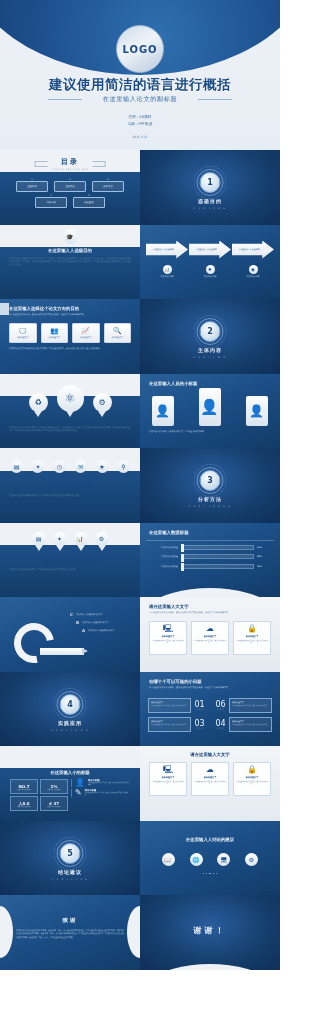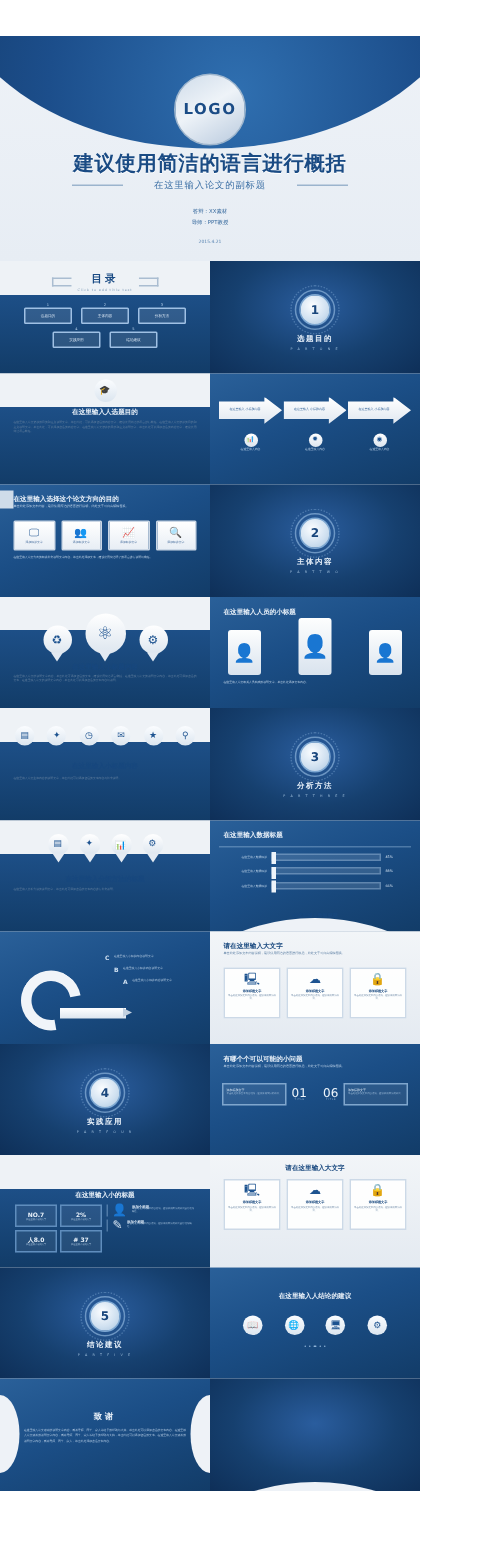--- a/index.html
+++ b/index.html
@@ -20,7 +20,7 @@
     border-radius:50%;background:#eef2f7;}
 
   
-  #s-title{background:linear-gradient(180deg,#eef2f7 0%,#e7edf4 100%);margin-top:24px;}
+  #s-title{background:linear-gradient(180deg,#eef2f7 0%,#e7edf4 100%);}
   #s-title .dome{position:absolute;left:-14%;top:-118%;width:128%;height:168%;
     border-radius:50%;
     background:radial-gradient(ellipse at 55% 85%, #2f6fb0 0%, #1c4e8b 45%, #10325c 100%);}

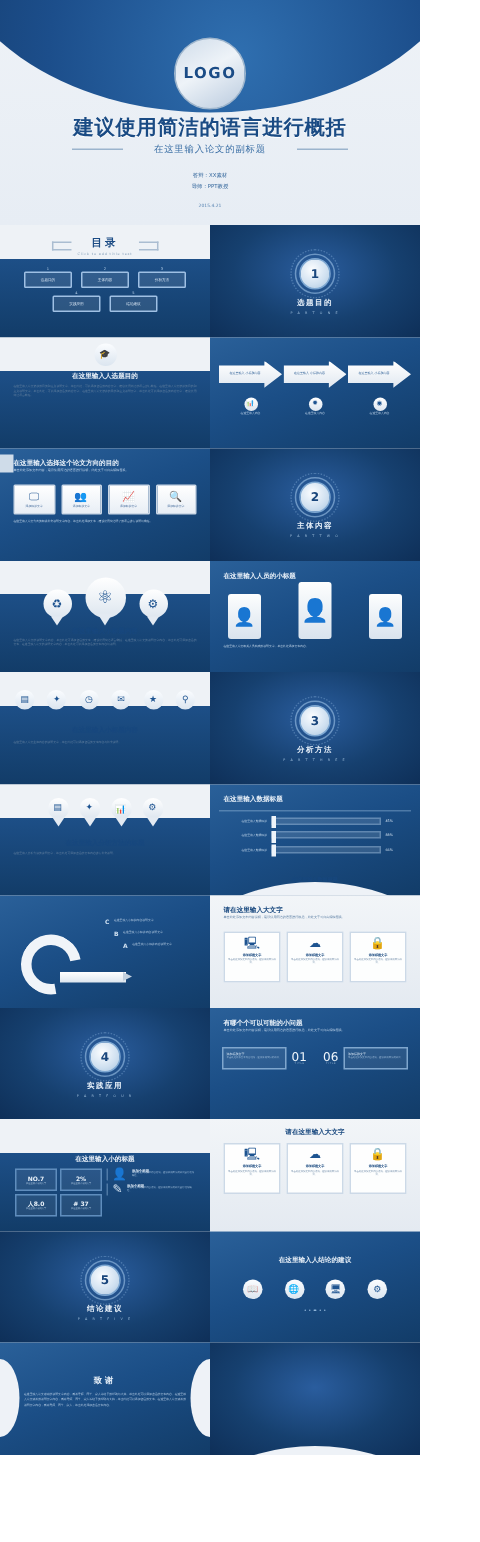--- a/index.html
+++ b/index.html
@@ -489,6 +489,28 @@
           </div>
         </div>
       </div>
+      <div class="num-row">
+        <div class="num-cell">
+          <div class="box">
+            <div class="h">添加标题文字</div>
+            <div class="p">单击此处添加文本内容说明，建议使用简洁的语言。</div>
+          </div>
+          <div class="n">
+            <b>03</b>
+            <i>T I T L E</i>
+          </div>
+        </div>
+        <div class="num-cell rev">
+          <div class="box">
+            <div class="h">添加标题文字</div>
+            <div class="p">单击此处添加文本内容说明，建议使用简洁的语言。</div>
+          </div>
+          <div class="n">
+            <b>04</b>
+            <i>T I T L E</i>
+          </div>
+        </div>
+      </div>
     </div>
   </div>
 

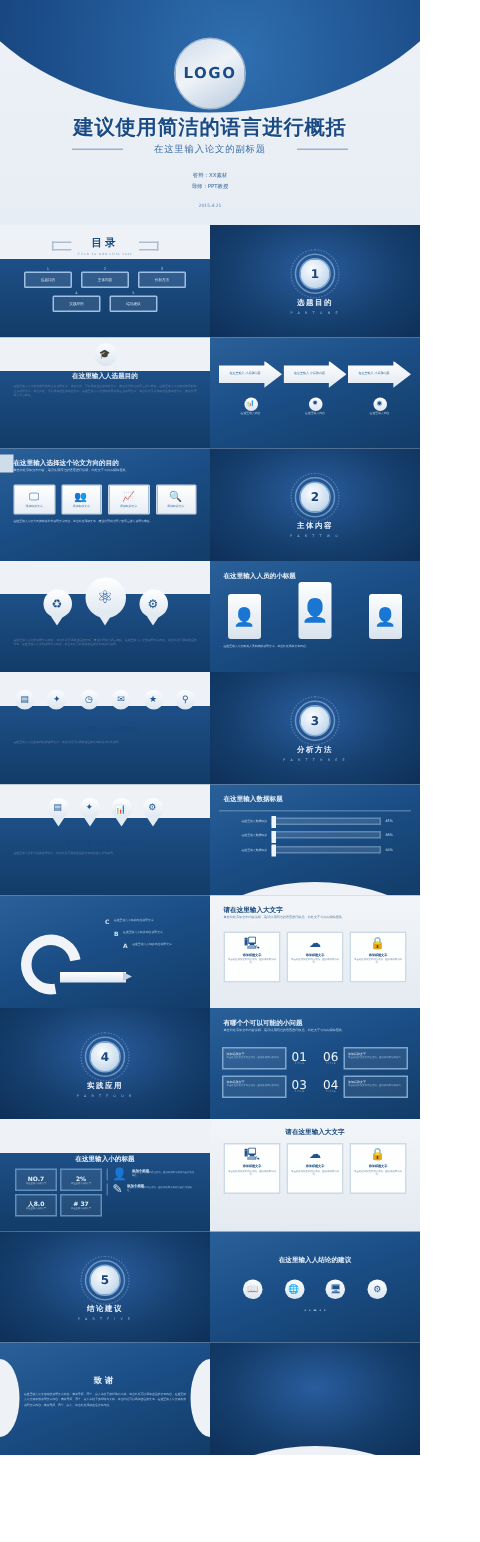--- a/index.html
+++ b/index.html
@@ -606,6 +606,7 @@
   </div>
 
   <div class="slide bg-deep">
+    <div class="thanks">谢谢！</div>
     <div class="swoosh-bot" style="bottom:-172%;"></div>
   </div>
 

